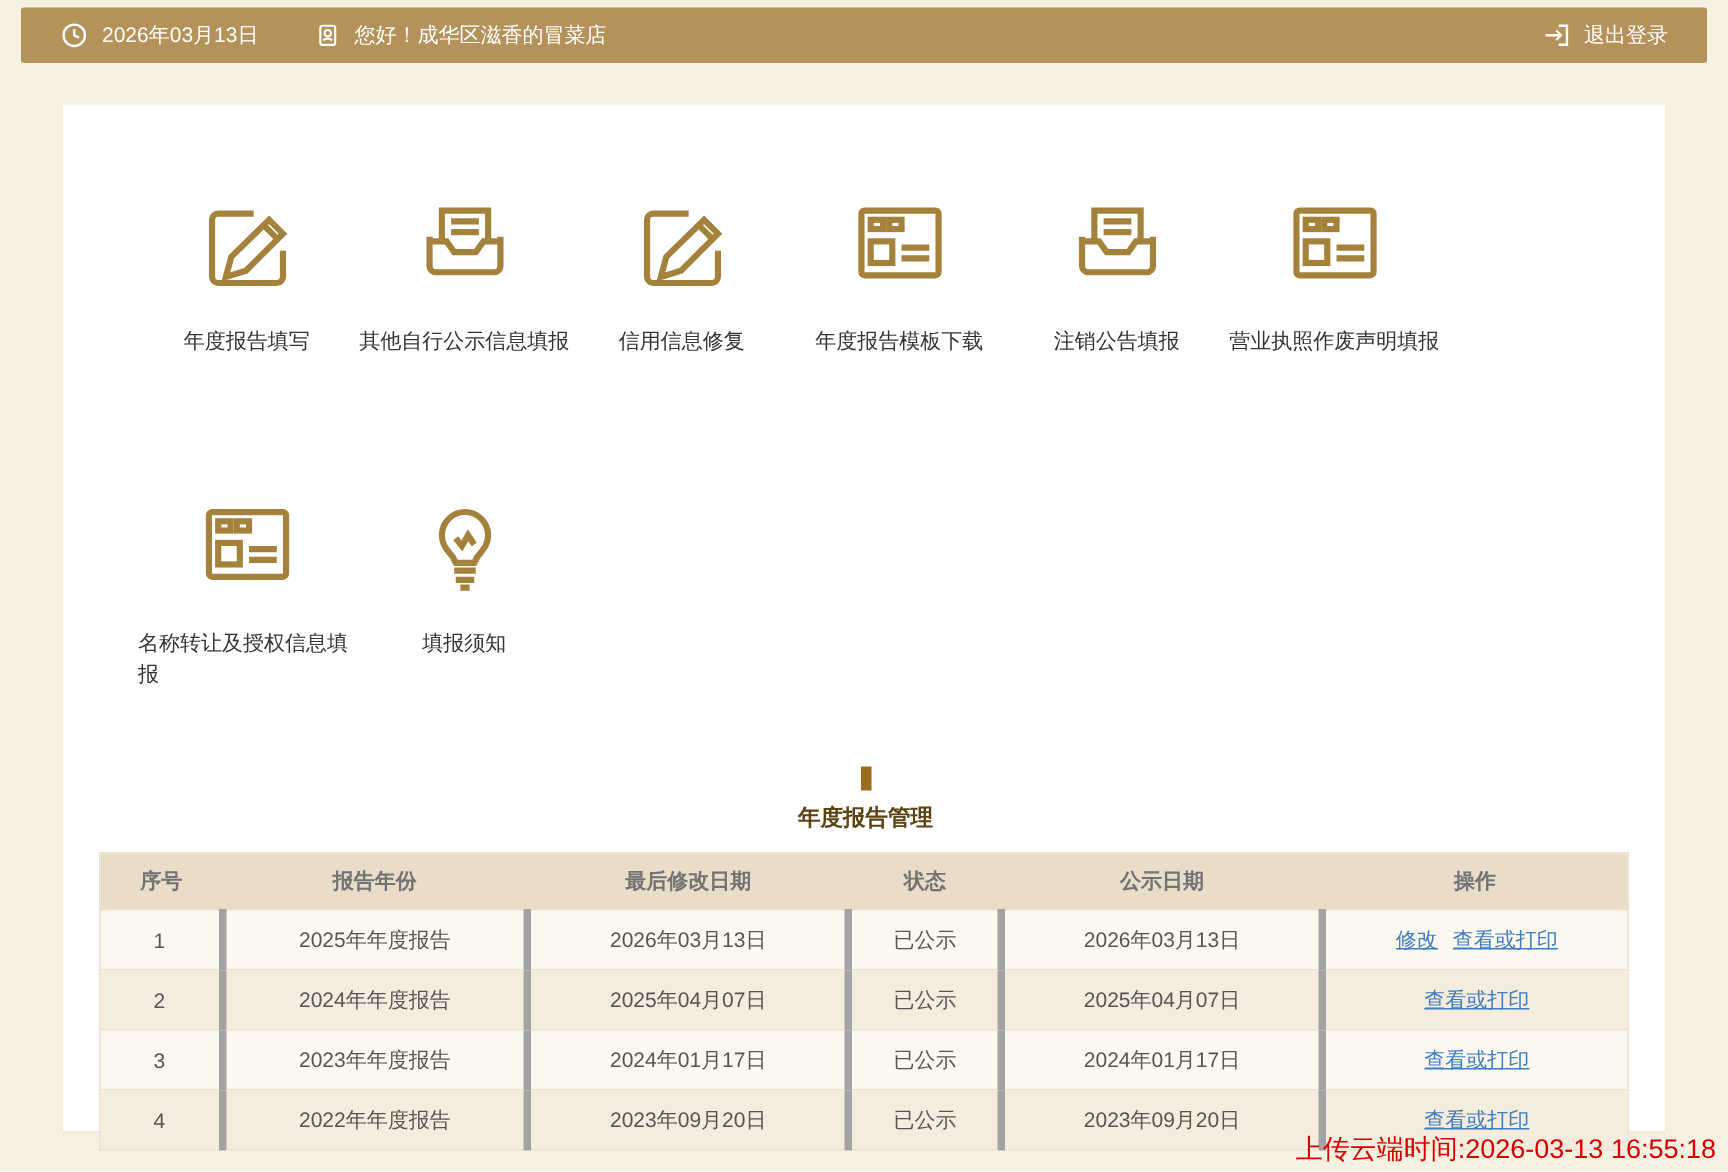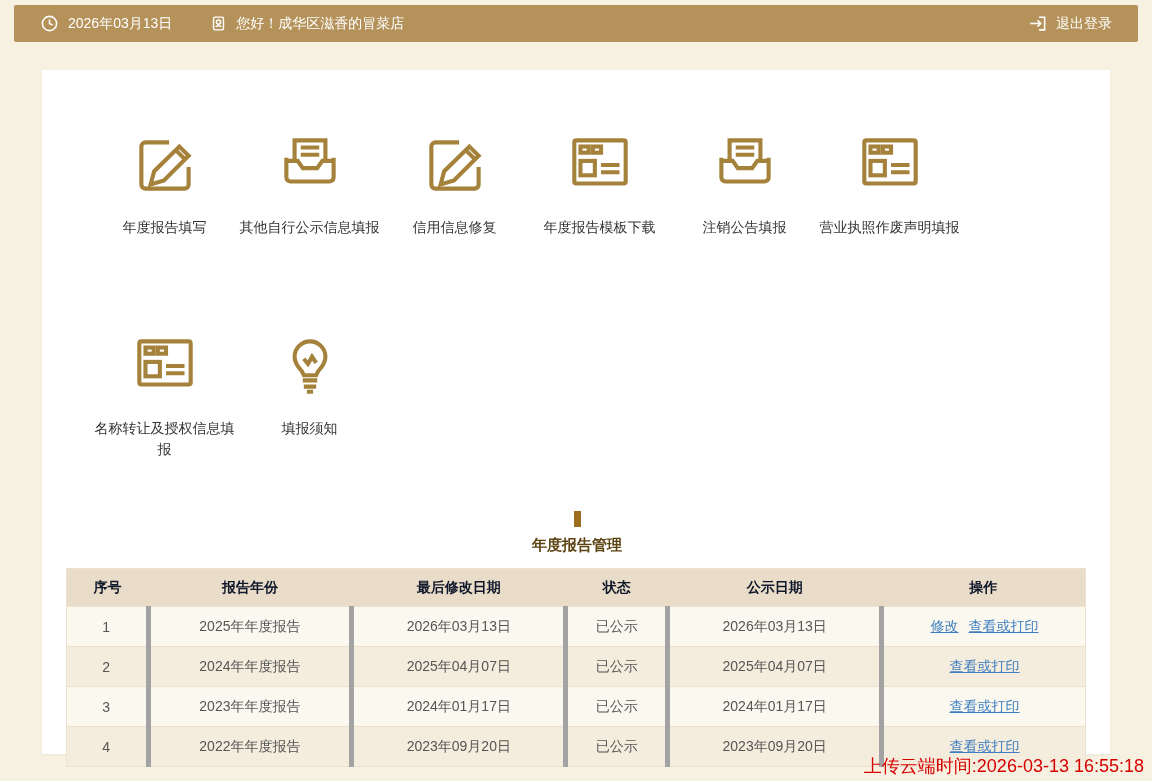--- a/index.html
+++ b/index.html
@@ -42,7 +42,6 @@
     display:flex;
     flex-direction:column;
     align-items:center;
-    text-align:center;
     cursor:pointer;
   }
   .grid .row1 { margin-bottom:88px; }

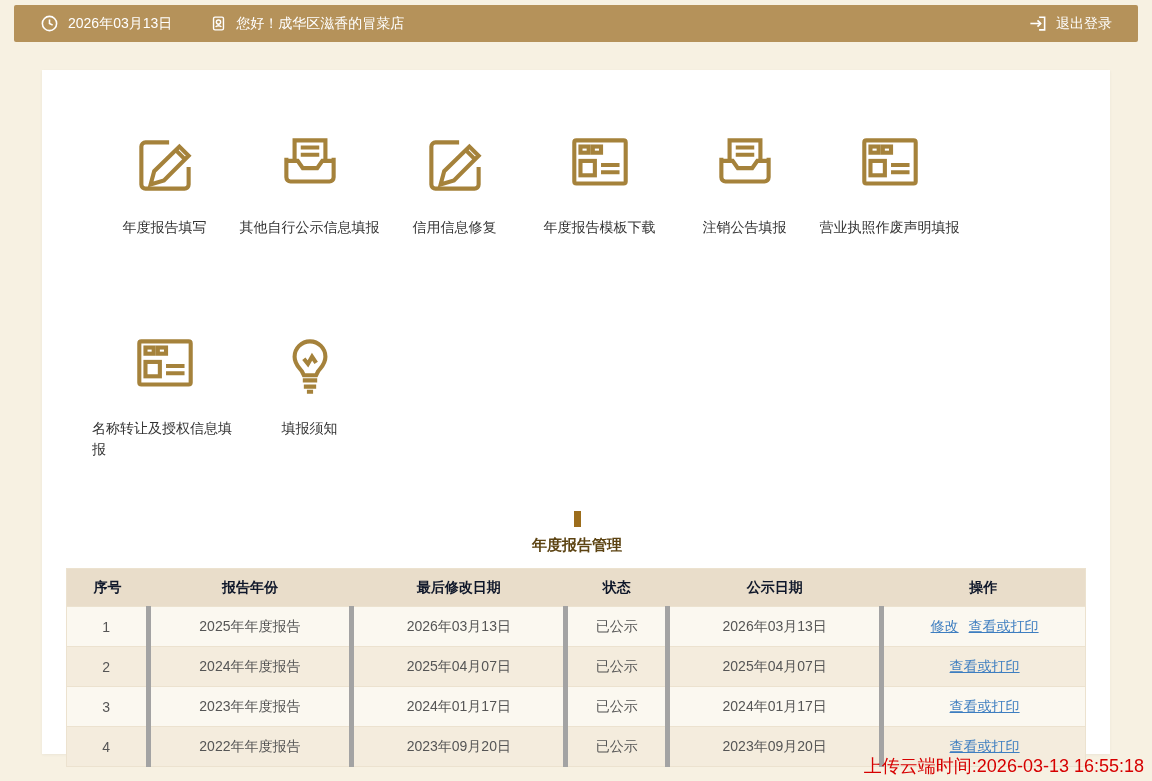--- a/index.html
+++ b/index.html
@@ -55,7 +55,7 @@
   .section-title h2 { font-size:15px; color:#5c4312; font-weight:bold; }
   
   table { width:100%; border-collapse:collapse; font-size:14px; border:1px solid #eade1eb; border:1px solid #ece2cf; }
-  thead th { background:#e9ddca; color:#0f172a; font-weight:bold; height:38px; text-align:center; }
+  thead th { background:#e9ddca; color:#737373; font-weight:bold; height:38px; text-align:center; }
   tbody td {
     height:40px;
     text-align:center;

